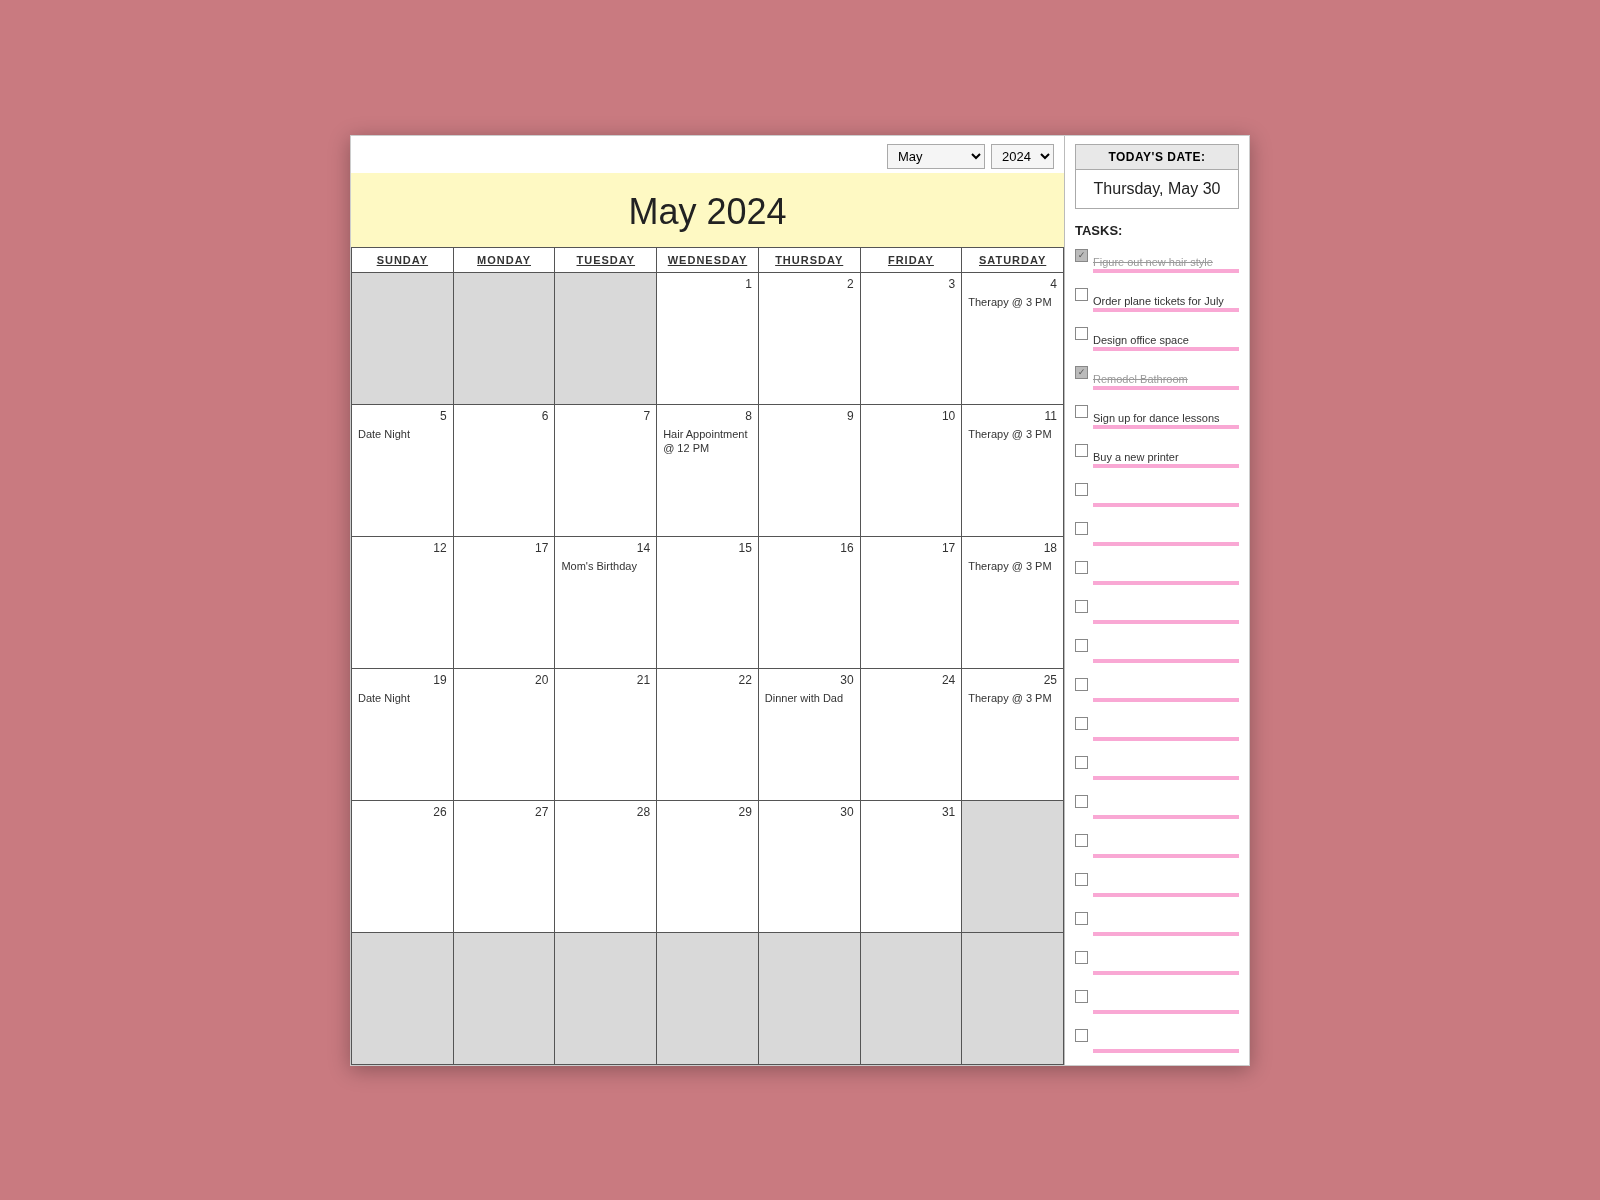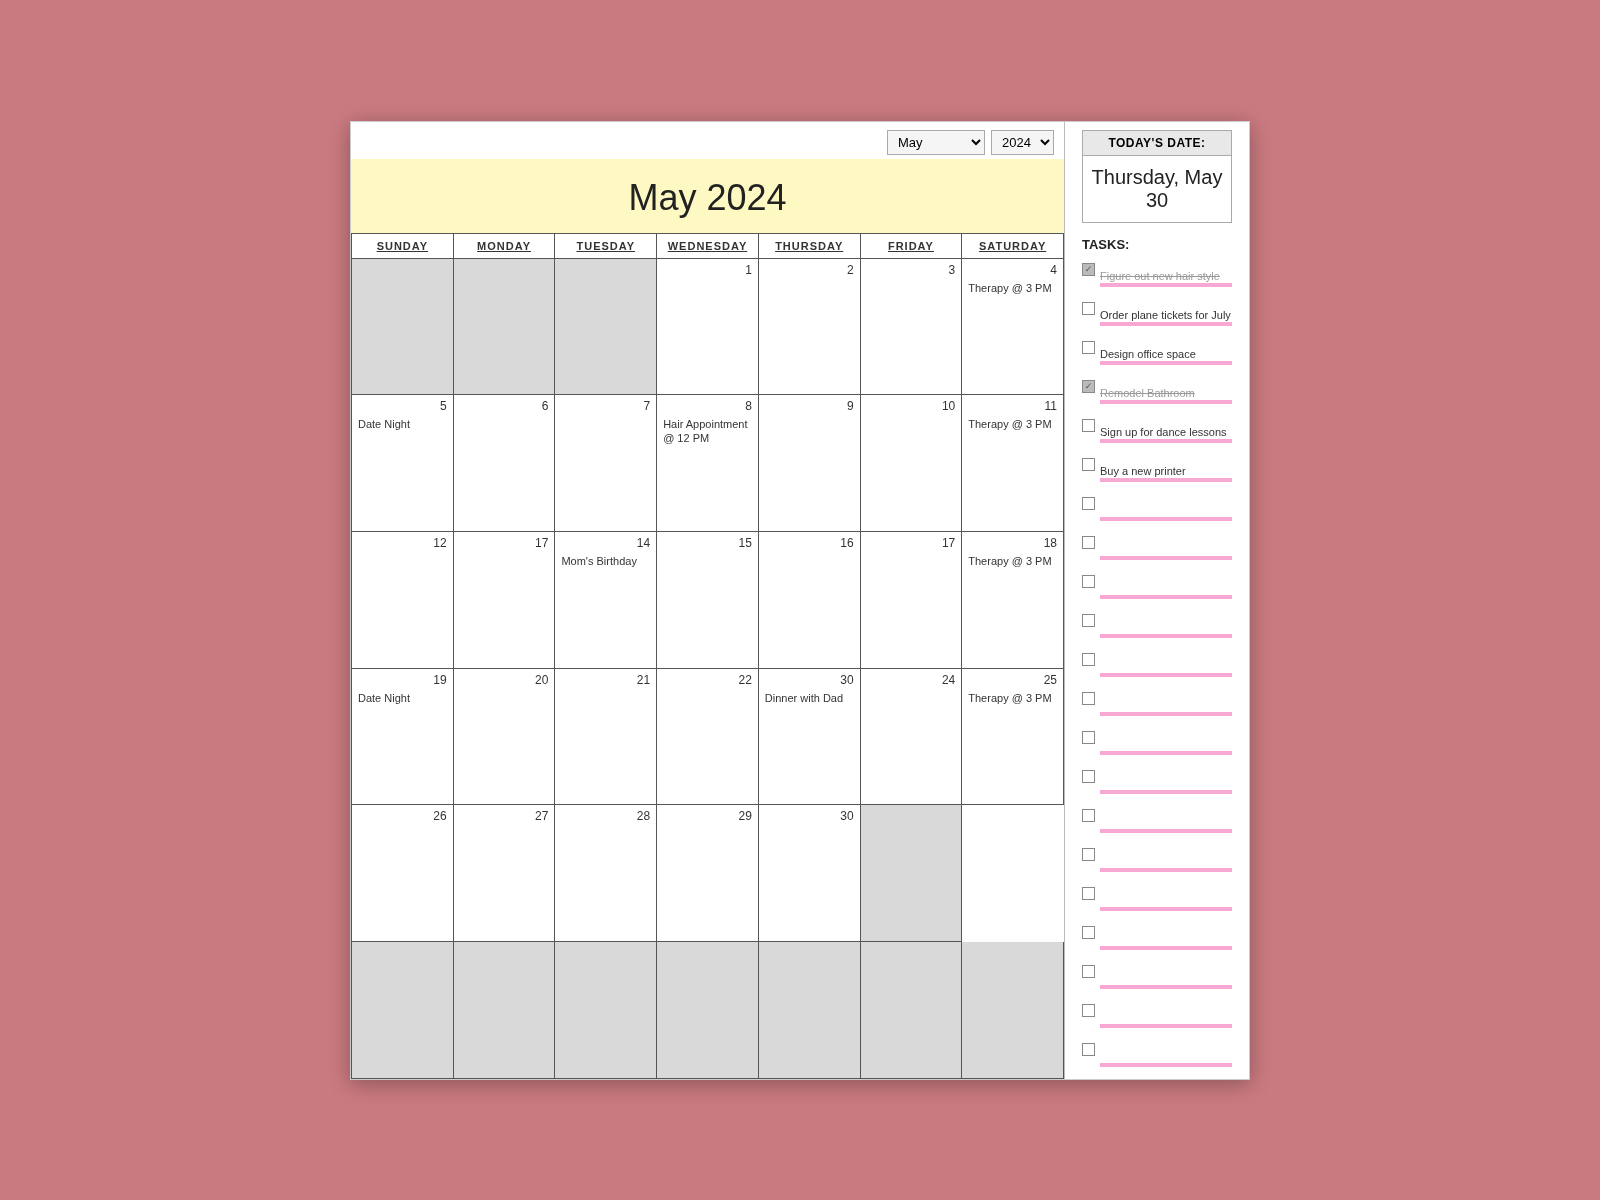--- a/index.html
+++ b/index.html
@@ -123,7 +123,7 @@
       border-left: 1px solid #bbb;
       display: flex;
       flex-direction: column;
-      padding: 8px 17px;
+      padding: 8px 10px;
       background: #fff;
     }
 

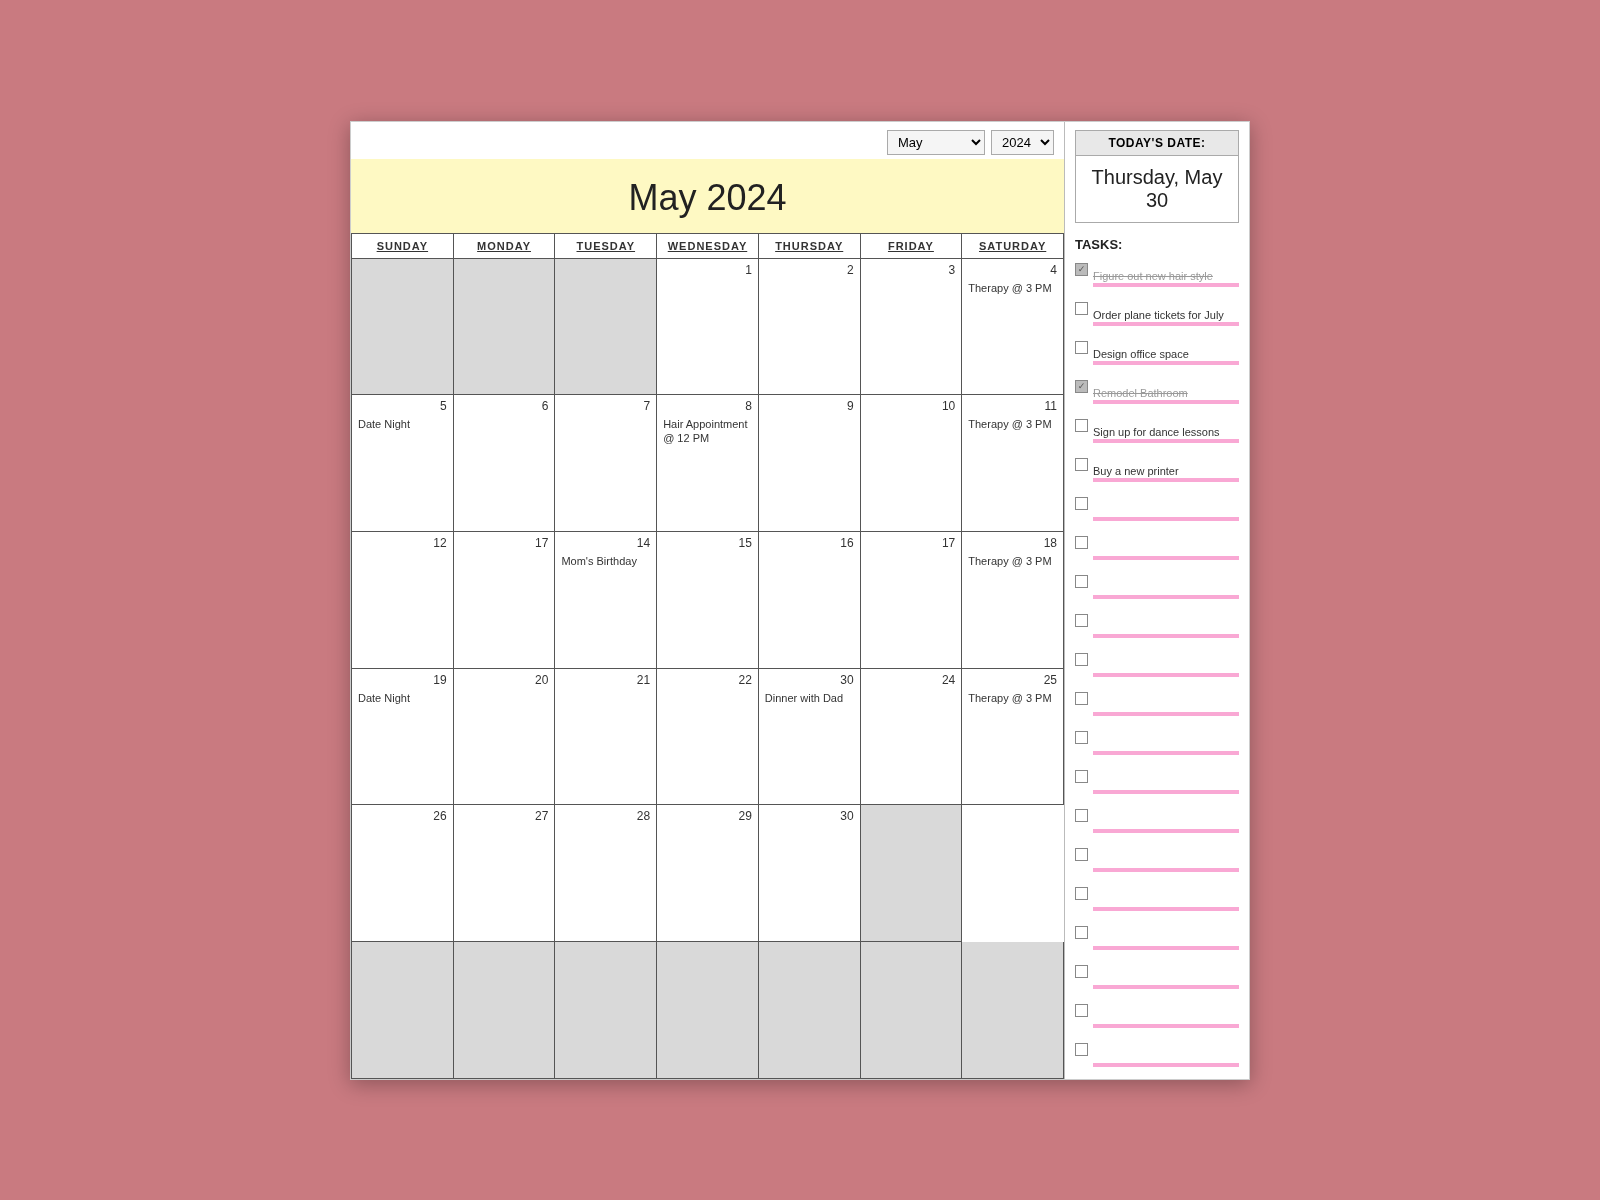--- a/index.html
+++ b/index.html
@@ -143,7 +143,7 @@
     }
 
     .today-date {
-      font-size: 20px;
+      font-size: 16px;
       padding: 10px 8px;
       color: #222;
     }

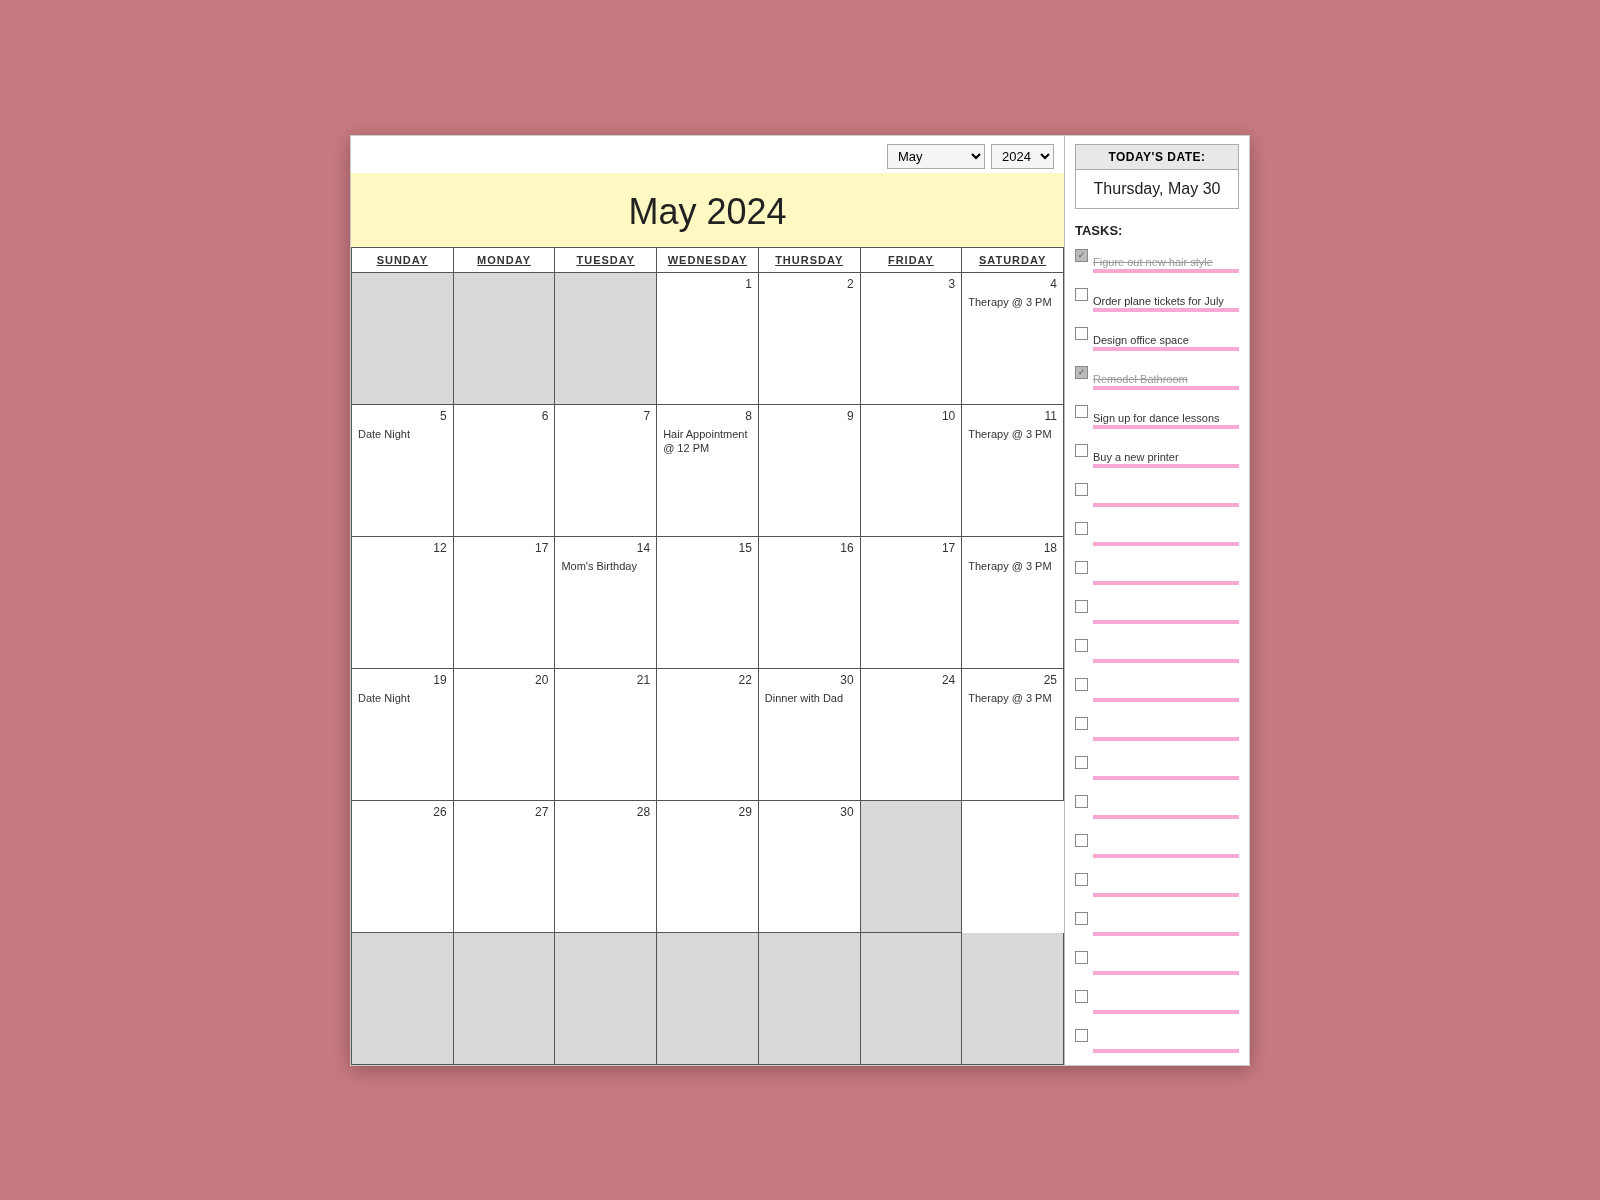--- a/index.html
+++ b/index.html
@@ -335,6 +335,9 @@
             <div class="day-cell">
               <span class="day-number">30</span>
             </div>
+            <div class="day-cell">
+              <span class="day-number">31</span>
+            </div>
             <div class="day-cell grayed"></div>
           </div>
           <div class="week-row">

